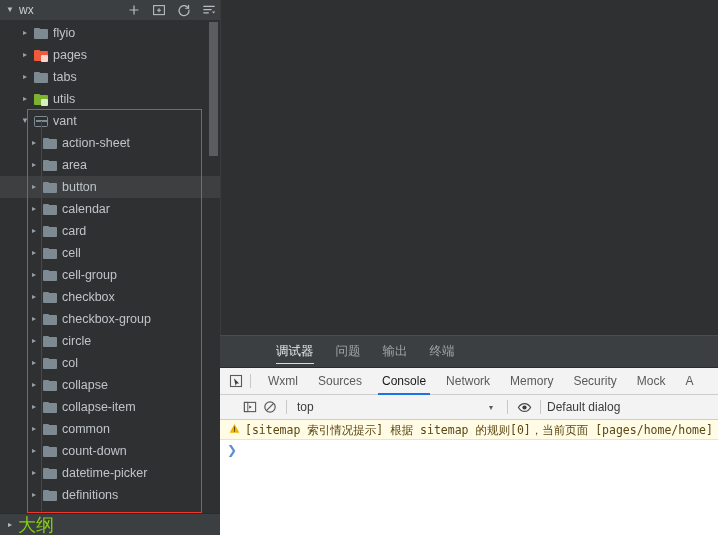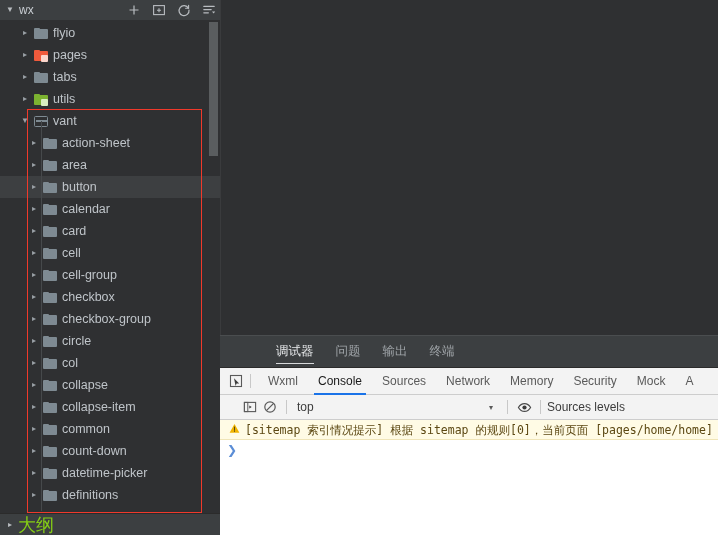--- a/index.html
+++ b/index.html
@@ -542,8 +542,8 @@
         <span class="ct-sep"></span>
         <div id="ctTabs" style="display:flex;align-items:center;">
             <div class="ct-tab">Wxml</div>
+            <div class="ct-tab">Sources</div>
             <div class="ct-tab active">Console</div>
-            <div class="ct-tab">Sources</div>
             <div class="ct-tab">Network</div>
             <div class="ct-tab">Memory</div>
             <div class="ct-tab">Security</div>

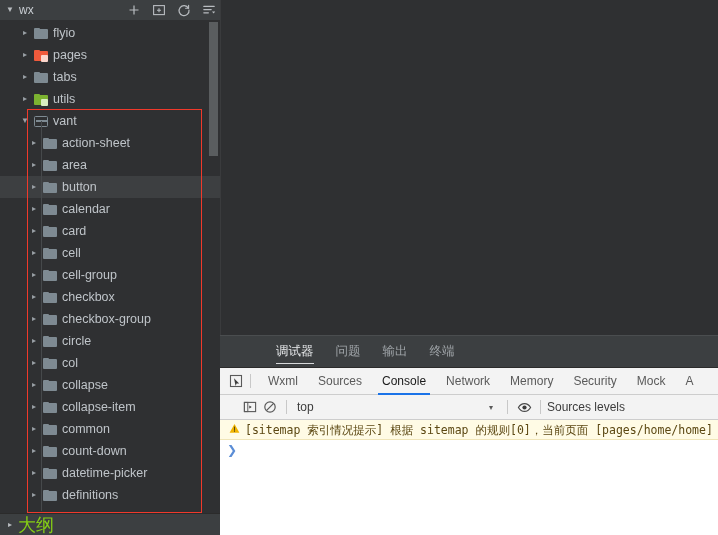--- a/index.html
+++ b/index.html
@@ -579,7 +579,7 @@
           </svg>
         </span>
         <span class="fb-sep"></span>
-        <span class="fb-levels">Sources levels</span>
+        <span class="fb-levels">Default dialog</span>
       </div>
 
       <div class="ct-body">

